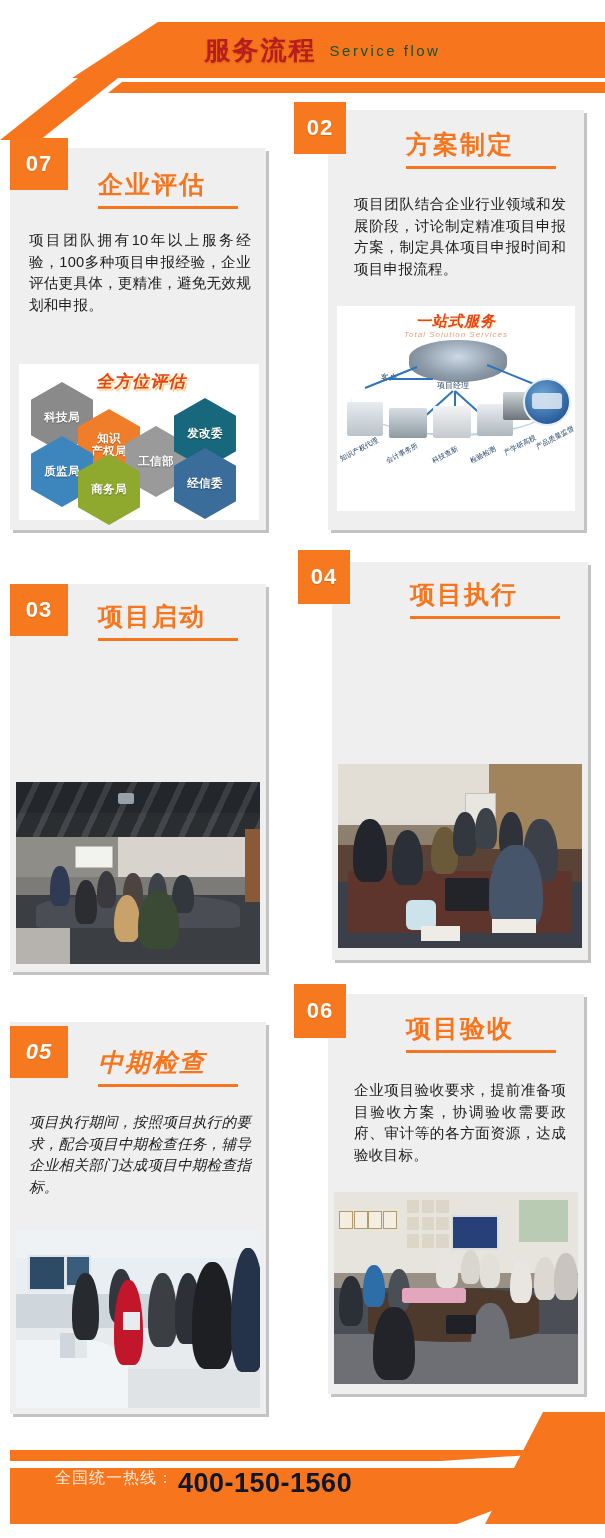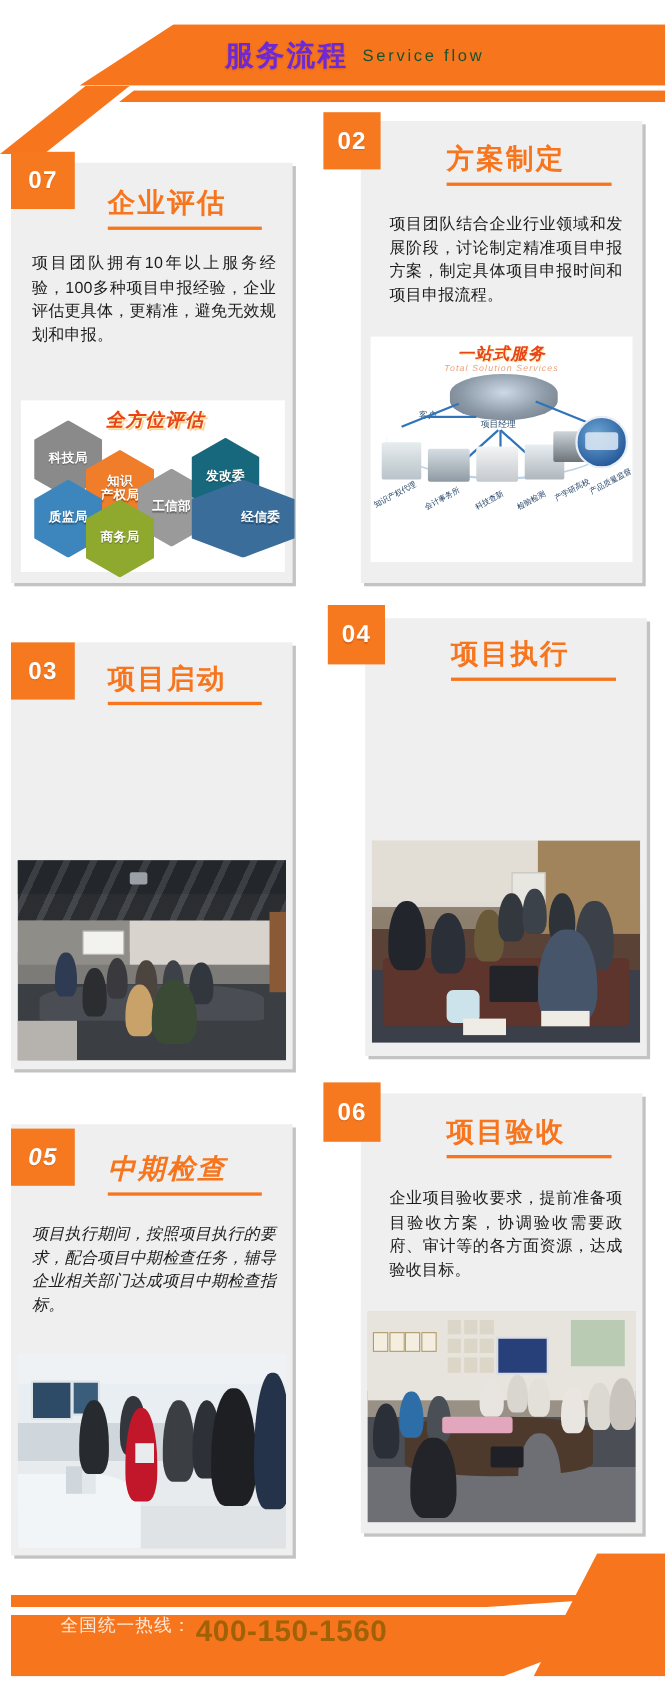--- a/index.html
+++ b/index.html
@@ -33,7 +33,7 @@
     padding-left:40px;box-sizing:border-box;
   }
   .hdr-cn{
-    color:#6d28d9;font-size:26px;font-weight:bold;letter-spacing:2px;
+    color:#b91c1c;font-size:26px;font-weight:bold;letter-spacing:2px;
     text-shadow:0 1px 2px rgba(150,60,0,.35);
     text-align:right;
   }

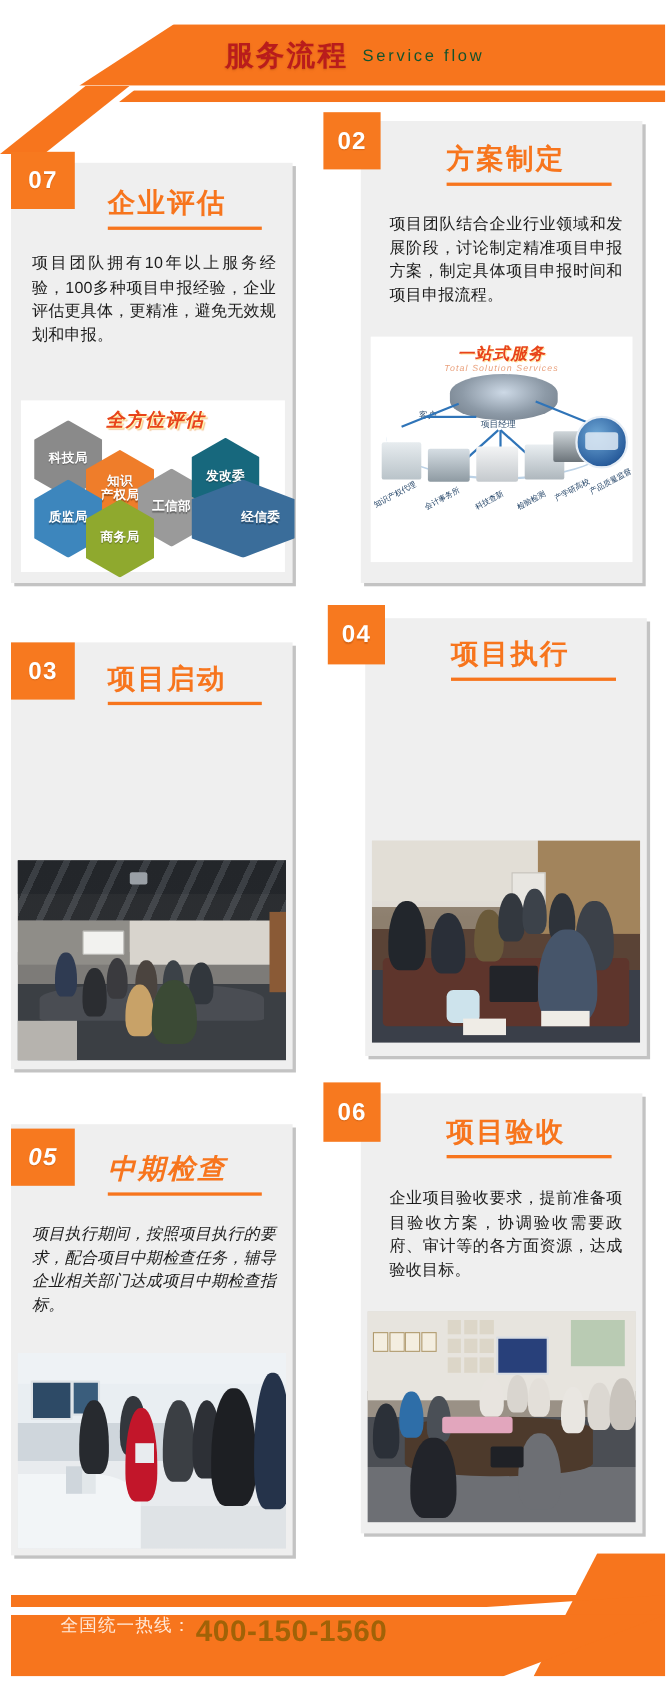--- a/index.html
+++ b/index.html
@@ -222,7 +222,7 @@
         <div class="hex" style="left:155px;top:34px;background:#17687d;">
           <span>发改委</span>
         </div>
-        <div class="hex" style="left:155px;top:72px;background:#3a6d9a;padding-left:32px;">
+        <div class="hex" style="left:155px;top:84px;background:#3a6d9a;">
           <span>经信委</span>
         </div>
       </div>

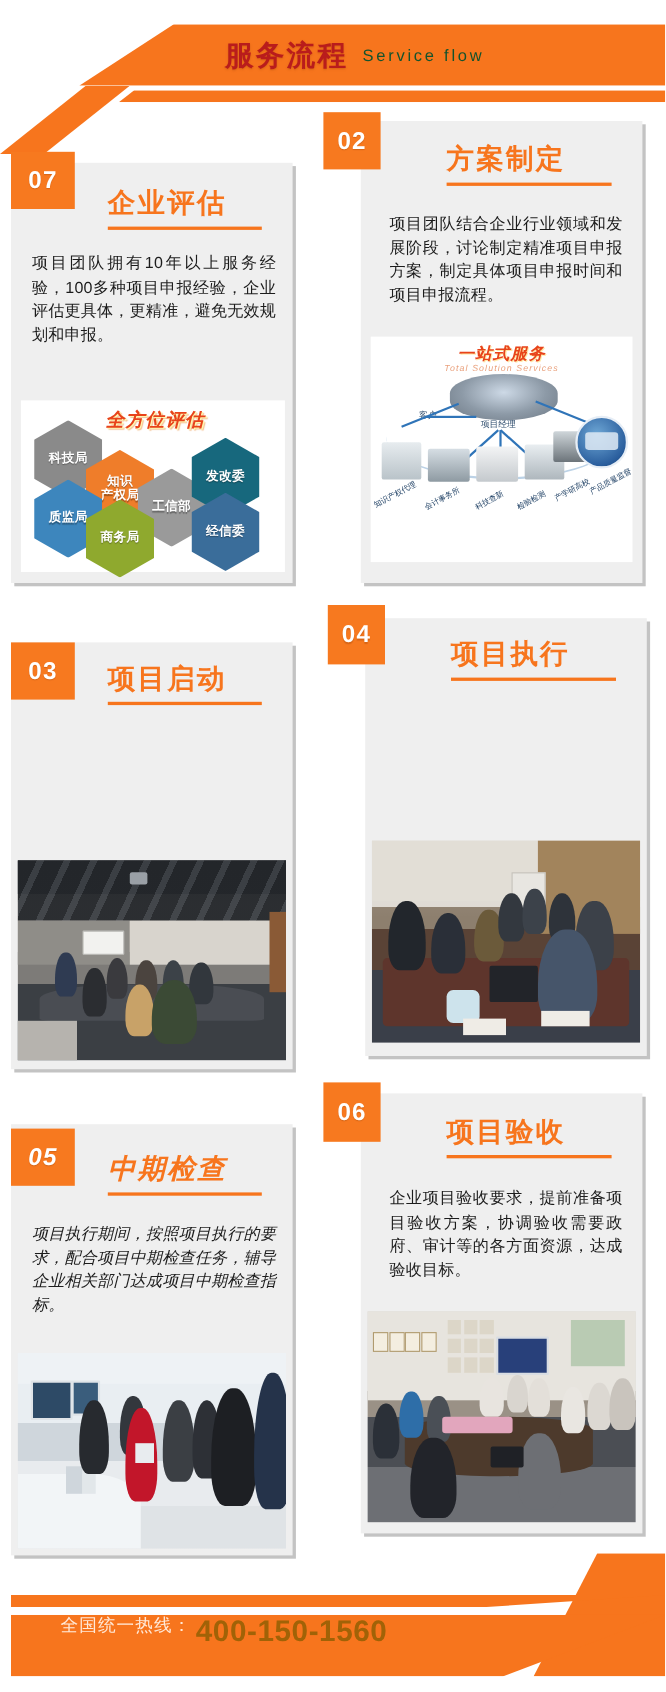--- a/index.html
+++ b/index.html
@@ -177,7 +177,7 @@
     align-items:flex-start;
   }
   .ftr-lbl{color:#ffe9d8;font-size:16px;letter-spacing:1px;}
-  .ftr-num{color:#a16207;font-size:27px;font-weight:bold;letter-spacing:.5px;margin-left:4px;}
+  .ftr-num{color:#0f172a;font-size:27px;font-weight:bold;letter-spacing:.5px;margin-left:4px;}
 </style>
 </head>
 <body>

